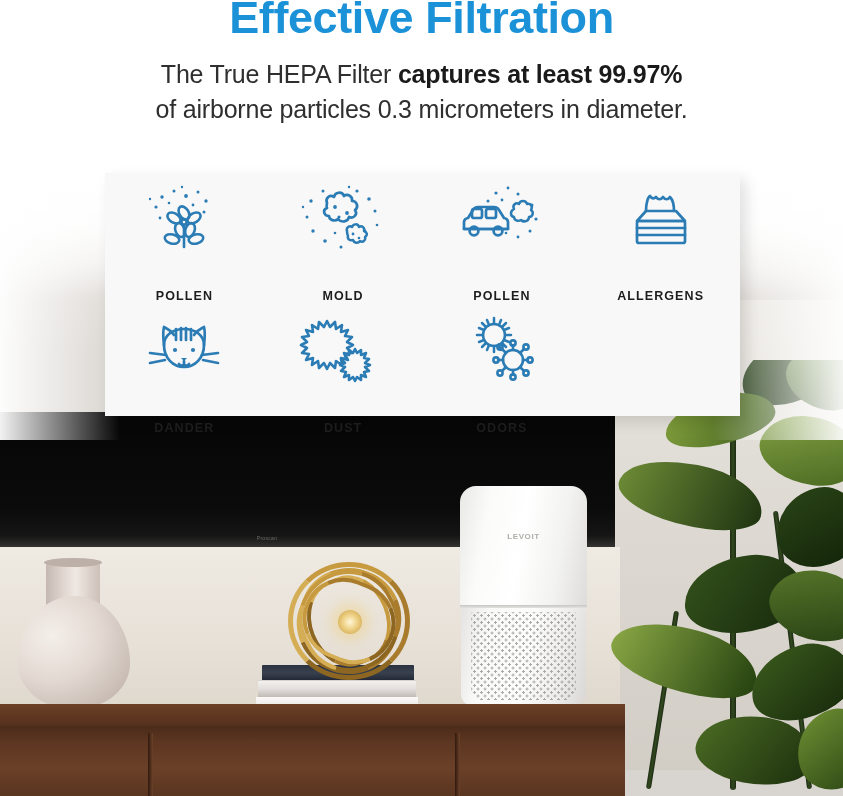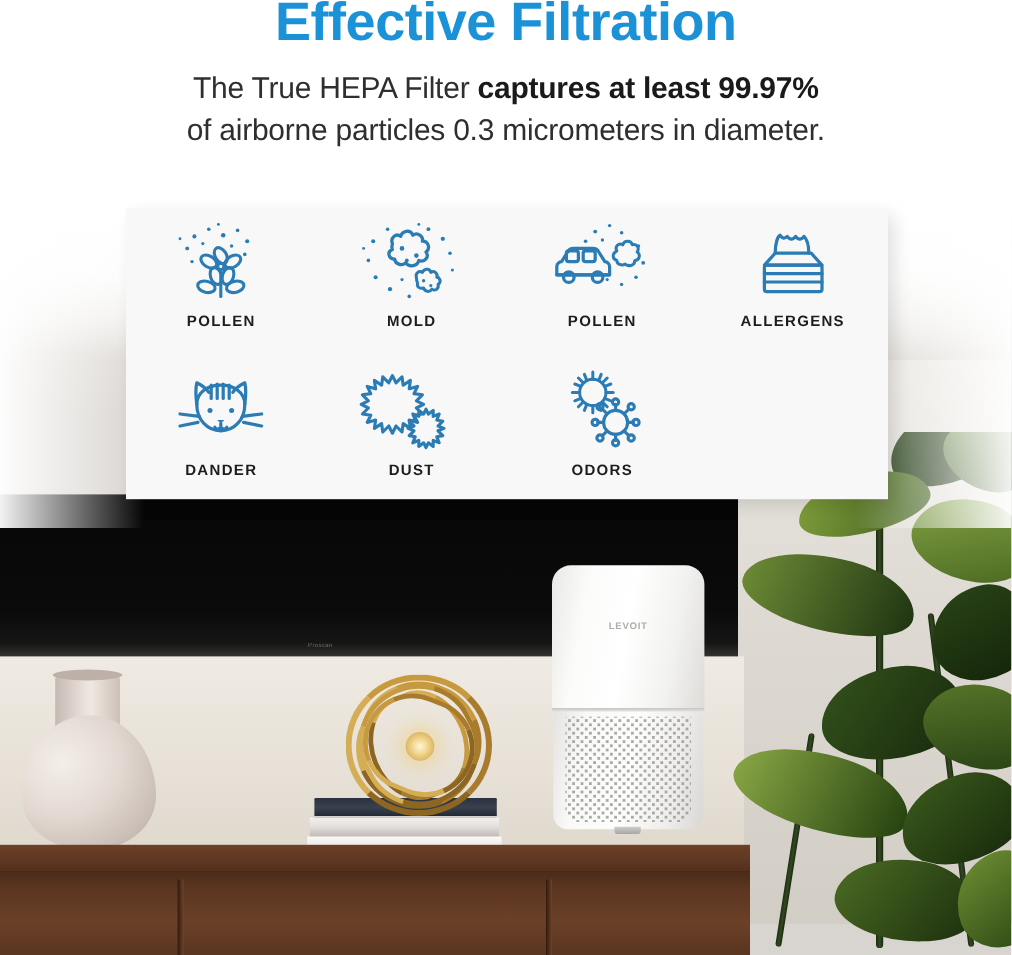--- a/index.html
+++ b/index.html
@@ -229,6 +229,7 @@
     display:flex; flex-direction:column;
     align-items:center; justify-content:flex-start;
     padding-top:12px;
+    gap:28px;
   }
   .cell .ico { width:92px; height:70px; position:relative; }
   .cell .lbl {

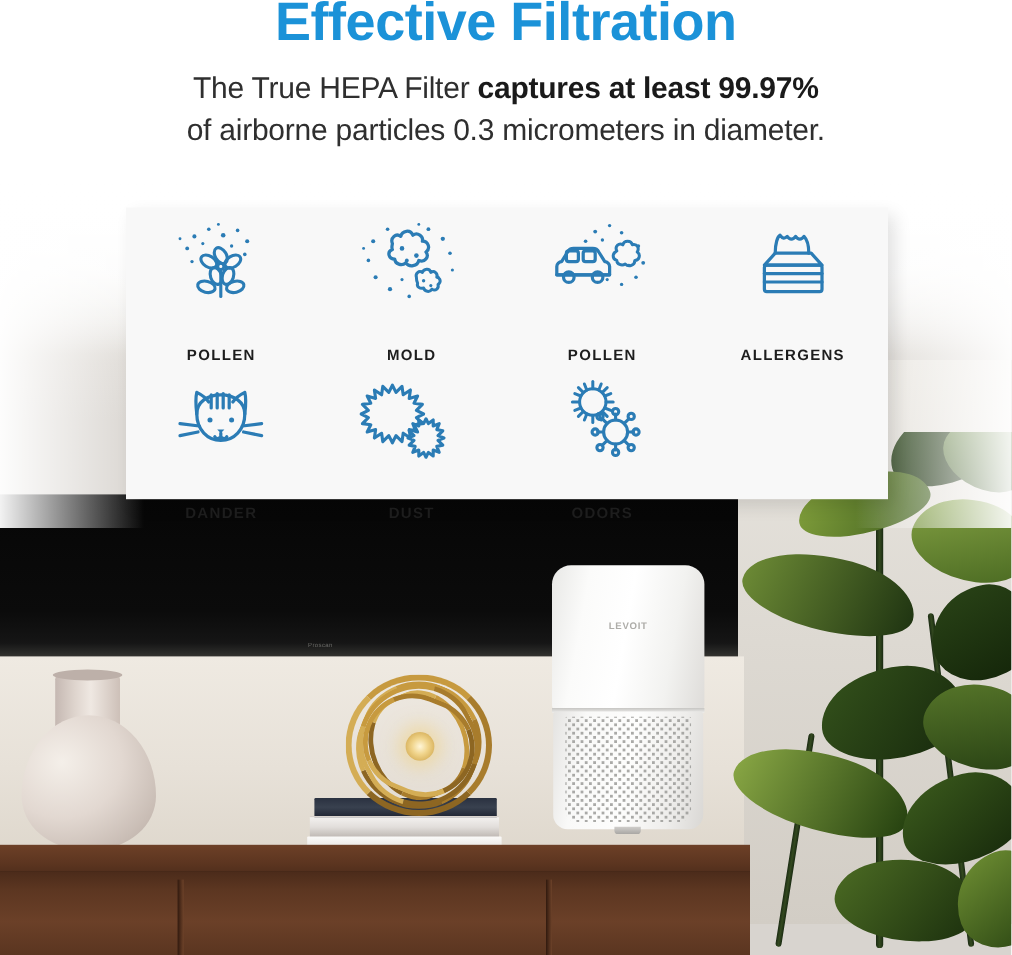--- a/index.html
+++ b/index.html
@@ -131,7 +131,7 @@
   }
 
   
-  .purifier { position:absolute; left:460px; top:471px; width:127px; height:226px;text-decoration:underline; }
+  .purifier { position:absolute; left:460px; top:486px; width:127px; height:226px;text-decoration:underline; }
   .pur-top {
     position:absolute; left:0; top:0; width:127px; height:121px;
     background:linear-gradient(100deg,#e8e8e6 0%,#fbfbfa 22%,#ffffff 48%,#f2f2f0 76%,#dedcd9 100%);

